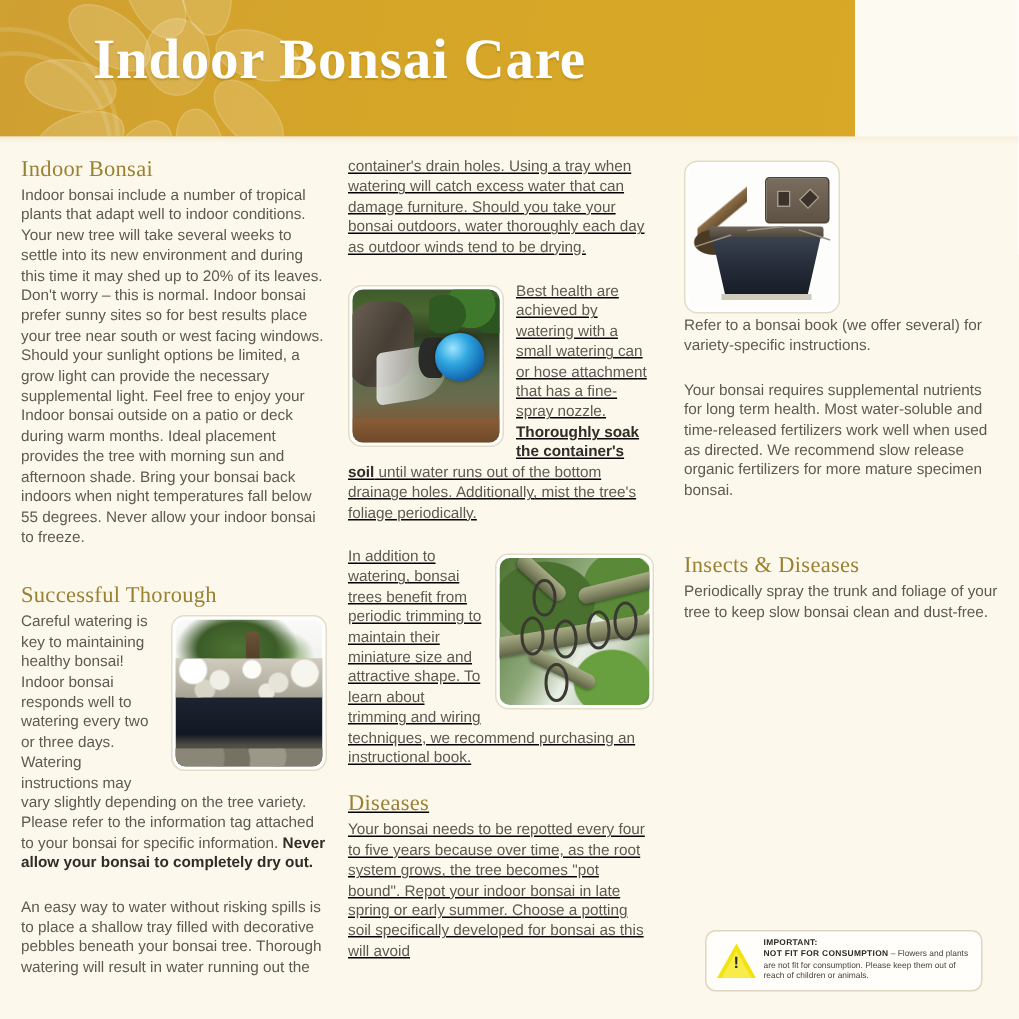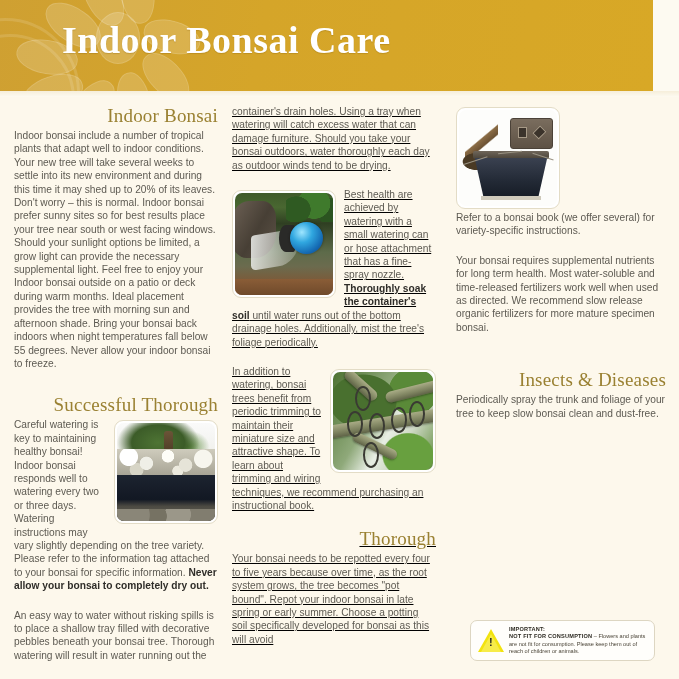--- a/index.html
+++ b/index.html
@@ -18,7 +18,7 @@
   
   #header {
     position: absolute; left: 0; top: 0;
-    width: 653px; height: 91px;
+    width: 570px; height: 91px;
     background: #d4a12a;
     background-image: linear-gradient(100deg, #cfa032 0%, #d5a529 40%, #d8a826 100%);
     overflow: hidden;

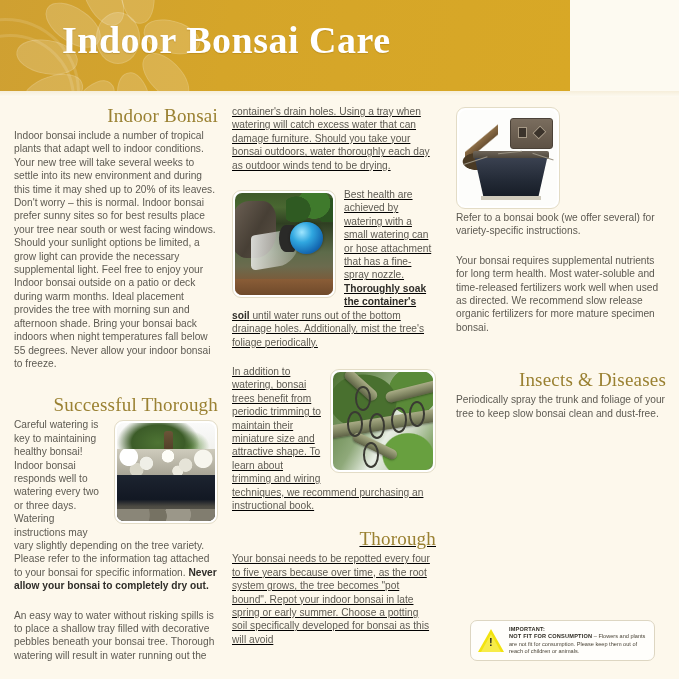--- a/index.html
+++ b/index.html
@@ -70,12 +70,11 @@
 
   h2.sec {
     font-family: "Liberation Serif", serif;
-    font-size: 19px;
+    font-size: 15px;
     font-weight: normal;
     color: #9a8132;
     margin: 0 0 2px 0;
     letter-spacing: 0.2px;
-    text-align: right;
   }
   p.body {
     font-size: 10.2px;

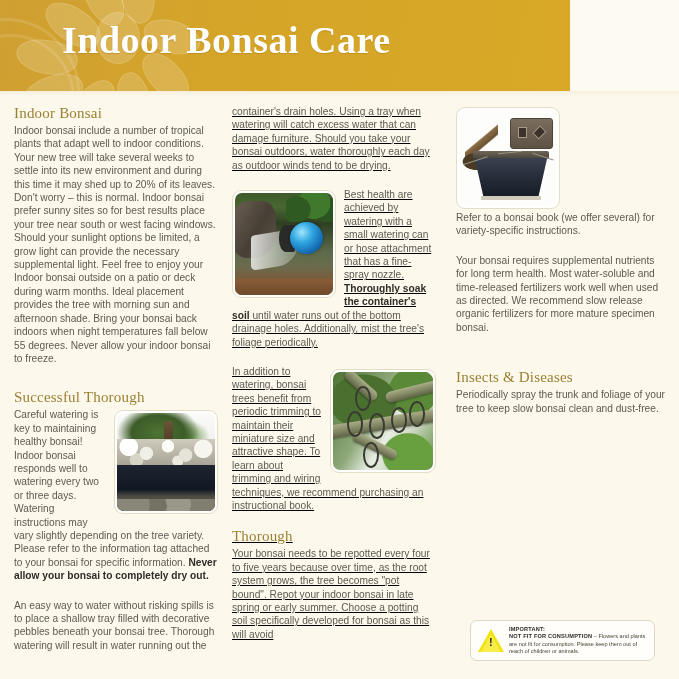--- a/index.html
+++ b/index.html
@@ -411,7 +411,7 @@
       <div style="clear:both"></div>
       <div class="spacer-sm"></div>
 
-      <h2 class="sec">Thorough</h2>
+      <h2 class="sec">Diseases</h2>
       <p class="body">Your bonsai needs to be repotted every four to five years because over time, as the root system grows, the tree becomes "pot bound". Repot your indoor bonsai in late spring or early summer. Choose a potting soil specifically developed for bonsai as this will avoid</p>
     </div>
 

